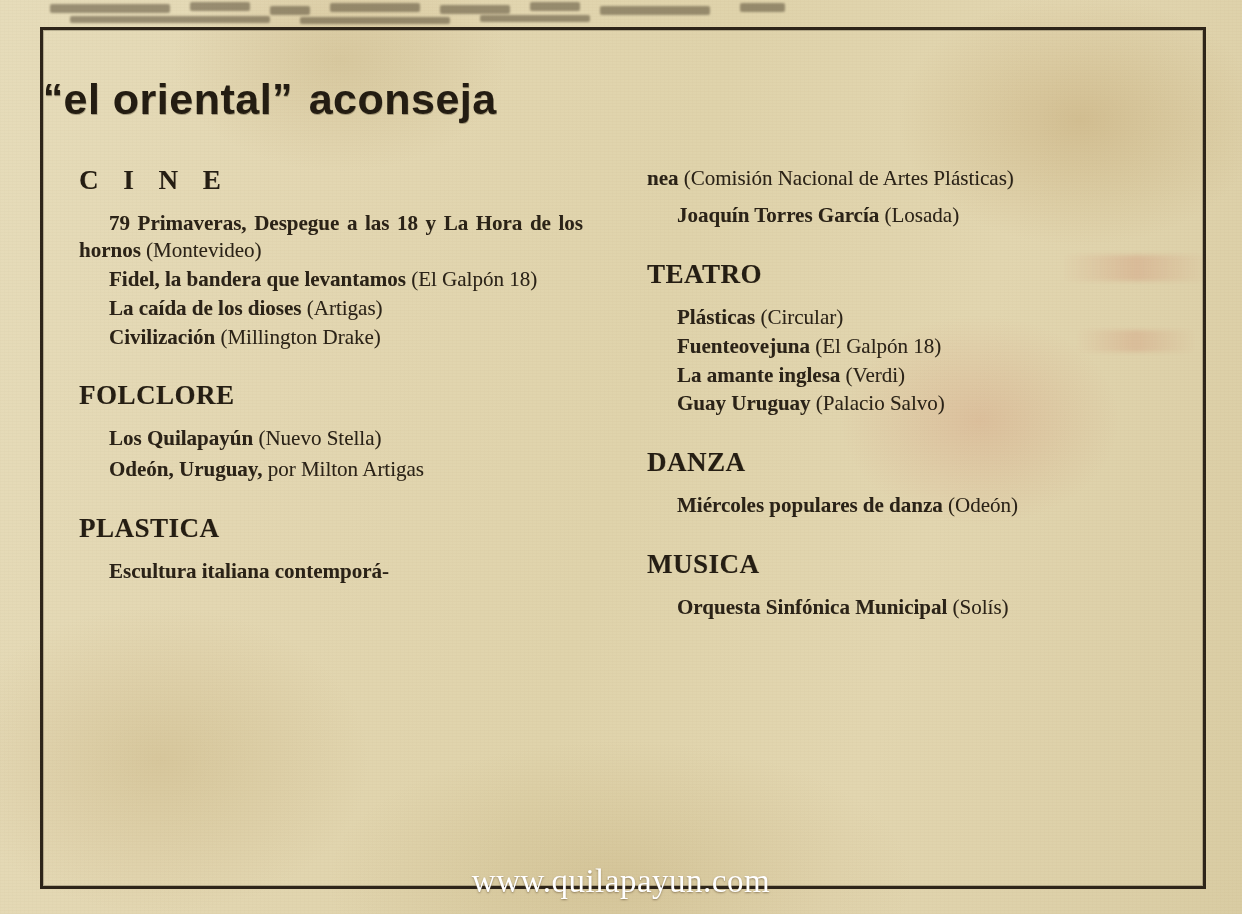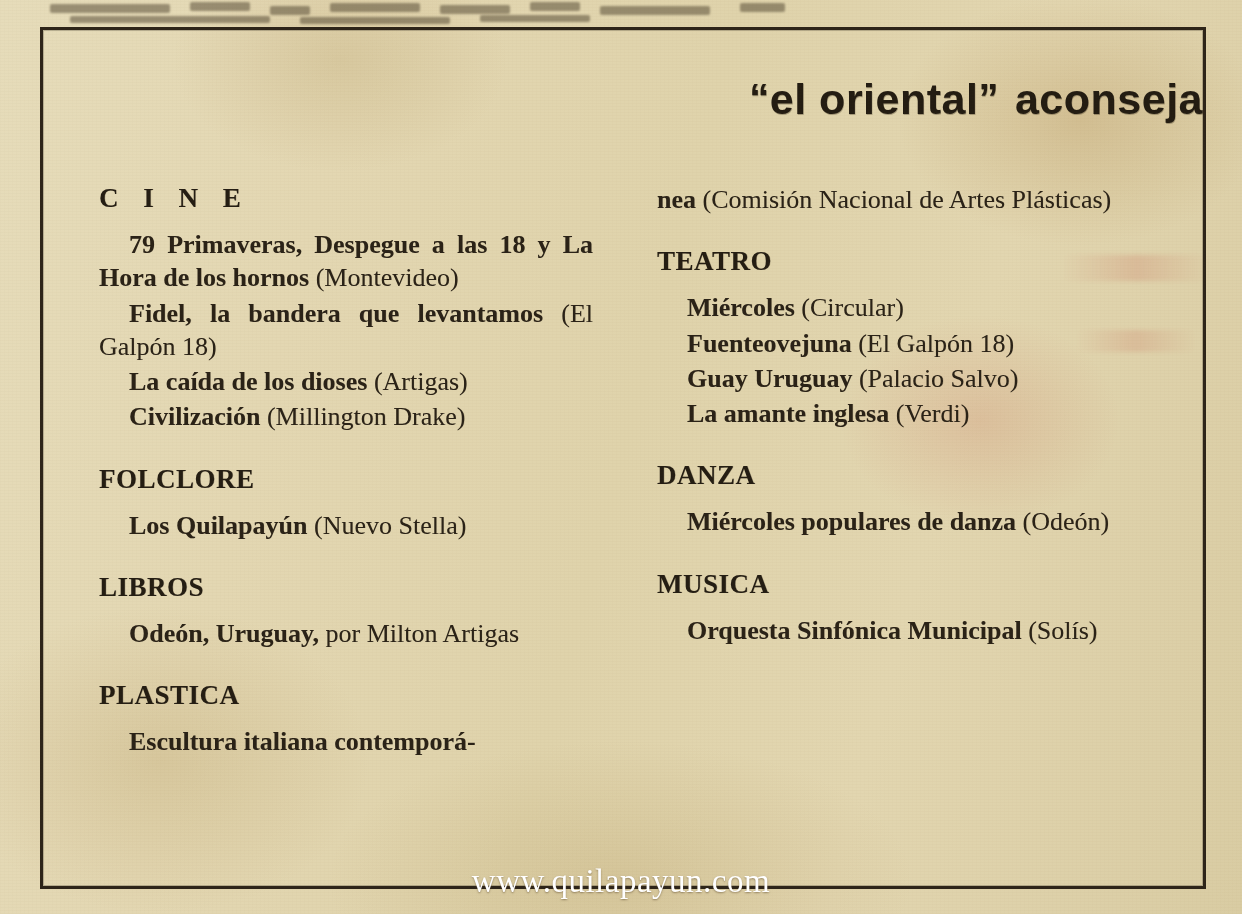--- a/index.html
+++ b/index.html
@@ -65,7 +65,7 @@
   }
 
   .headline {
-    text-align: right;
+    text-align: left;
     font-family: "Liberation Sans", sans-serif;
     font-weight: bold;
     font-size: 43px;

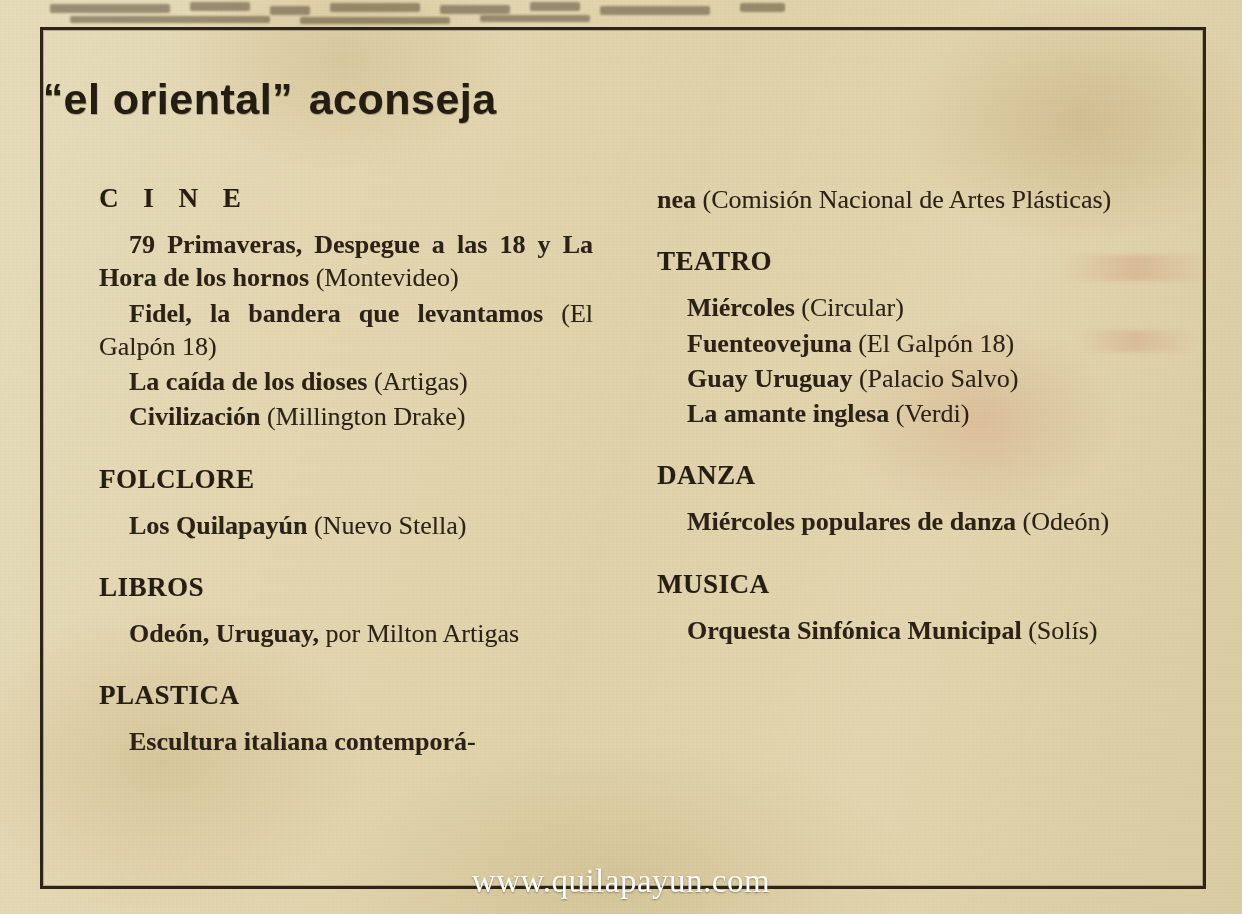--- a/index.html
+++ b/index.html
@@ -80,13 +80,12 @@
 
   .columns {
     position: absolute;
-    top: 153px;
+    top: 135px;
     left: 0;
     right: 0;
     display: flex;
     padding: 0 44px 0 36px;
     box-sizing: border-box;
-    margin-left: 20px;
   }
   .col {
     width: 50%;

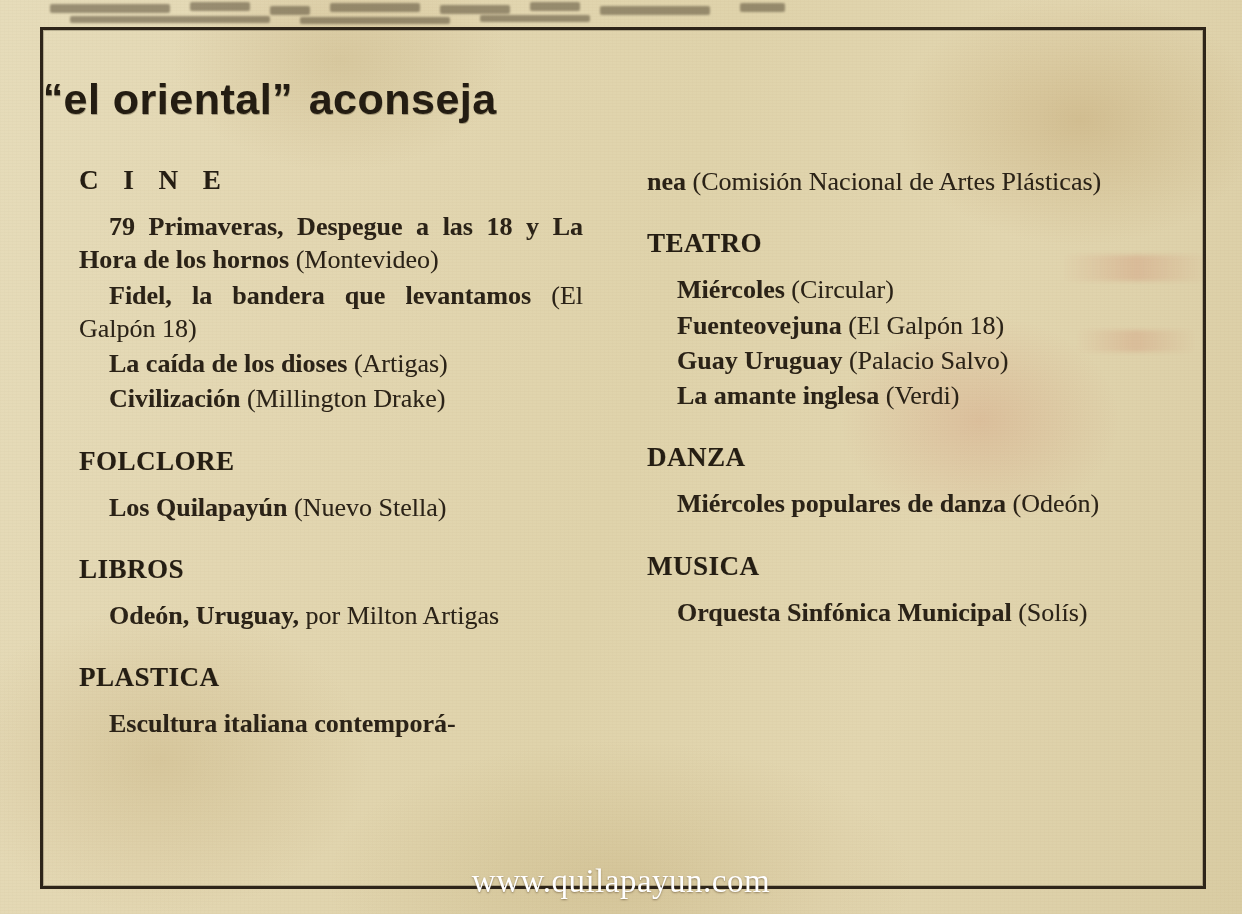--- a/index.html
+++ b/index.html
@@ -107,7 +107,7 @@
   .section-head.spaced { letter-spacing: 9px; }
 
   .entry {
-    font-size: 26px;
+    font-size: 21px;
     line-height: 1.28;
     color: #2a2217;
     margin: 0 0 2px 0;

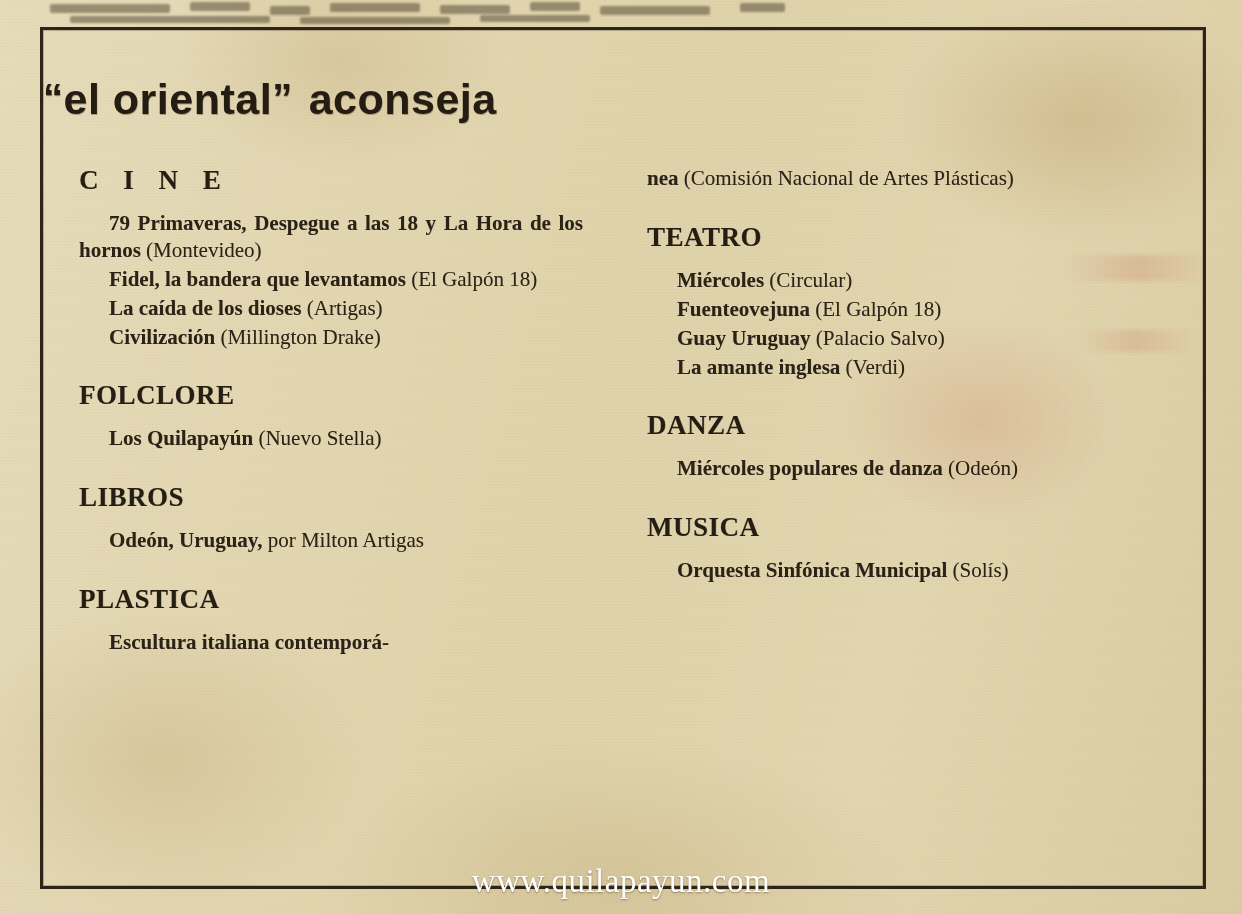--- a/index.html
+++ b/index.html
@@ -220,6 +220,7 @@
         <p class="entry cont"><b>nea</b><span class="plain"> (Comisión Nacional de Artes Plásticas)</span></p>
 
         <div class="entry-group" style="margin-top:10px;">
+          <p class="entry"><b>Joaquín Torres García</b><span class="plain"> (Losada)</span></p>
         </div>
 
         <div class="section-head">TEATRO</div>

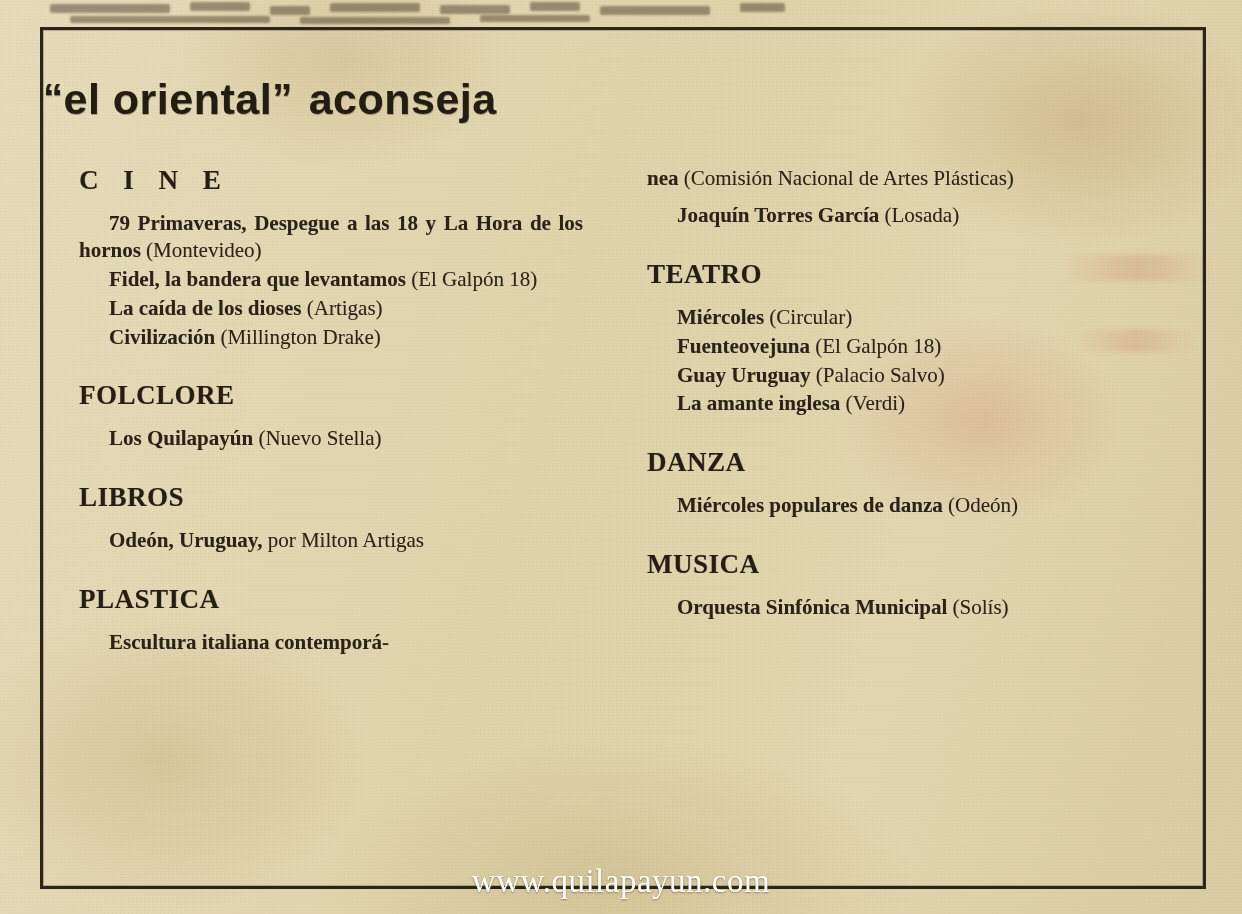--- a/index.html
+++ b/index.html
@@ -225,7 +225,7 @@
 
         <div class="section-head">TEATRO</div>
         <div class="entry-group">
-          <p class="entry"><b>Miércoles</b><span class="plain"> (Circular)</span></p>
+          <p class="entry"><b>Plásticas</b><span class="plain"> (Circular)</span></p>
           <p class="entry"><b>Fuenteovejuna</b><span class="plain"> (El Galpón 18)</span></p>
           <p class="entry"><b>Guay Uruguay</b><span class="plain"> (Palacio Salvo)</span></p>
           <p class="entry"><b>La amante inglesa</b><span class="plain"> (Verdi)</span></p>

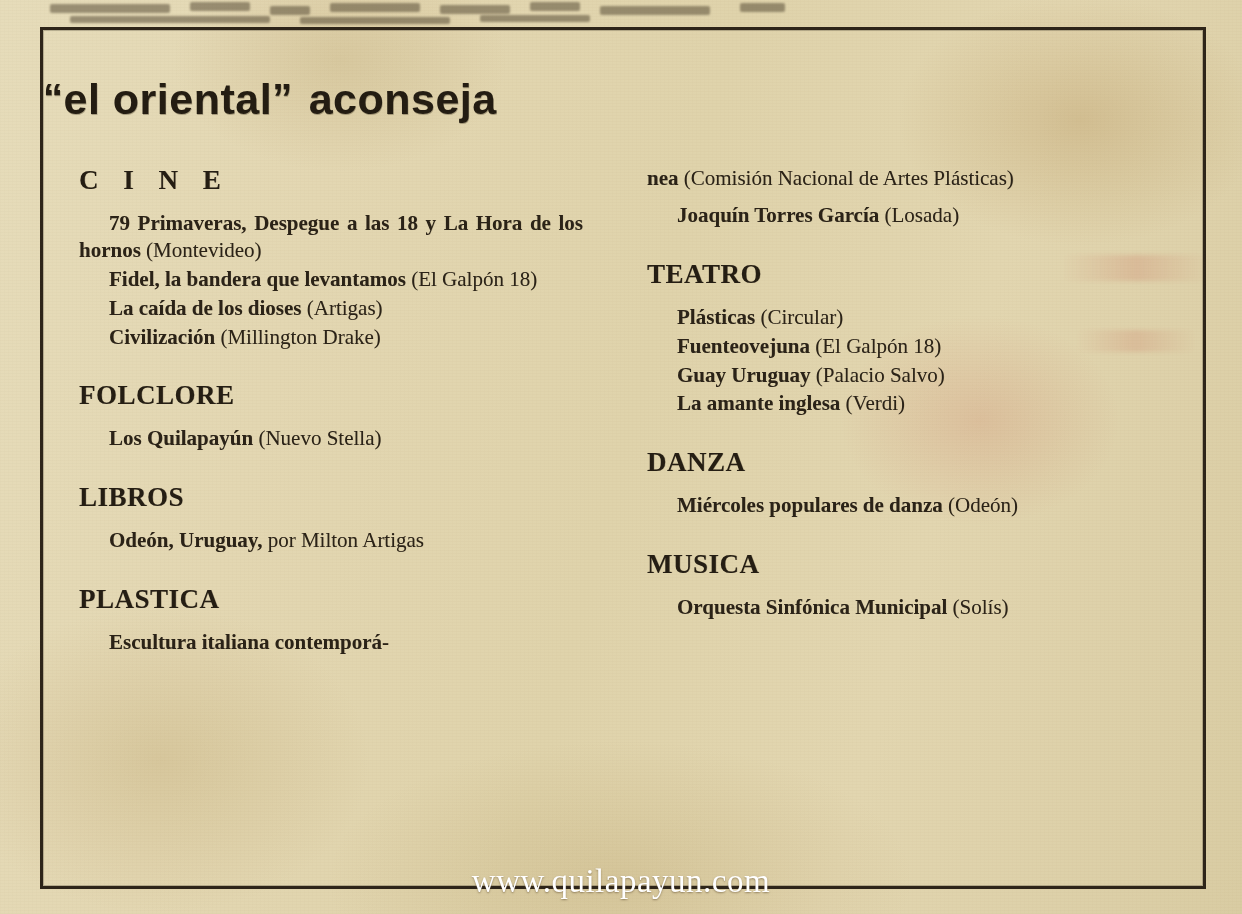--- a/index.html
+++ b/index.html
@@ -227,8 +227,8 @@
         <div class="entry-group">
           <p class="entry"><b>Plásticas</b><span class="plain"> (Circular)</span></p>
           <p class="entry"><b>Fuenteovejuna</b><span class="plain"> (El Galpón 18)</span></p>
+          <p class="entry"><b>La amante inglesa</b><span class="plain"> (Verdi)</span></p>
           <p class="entry"><b>Guay Uruguay</b><span class="plain"> (Palacio Salvo)</span></p>
-          <p class="entry"><b>La amante inglesa</b><span class="plain"> (Verdi)</span></p>
         </div>
 
         <div class="section-head">DANZA</div>

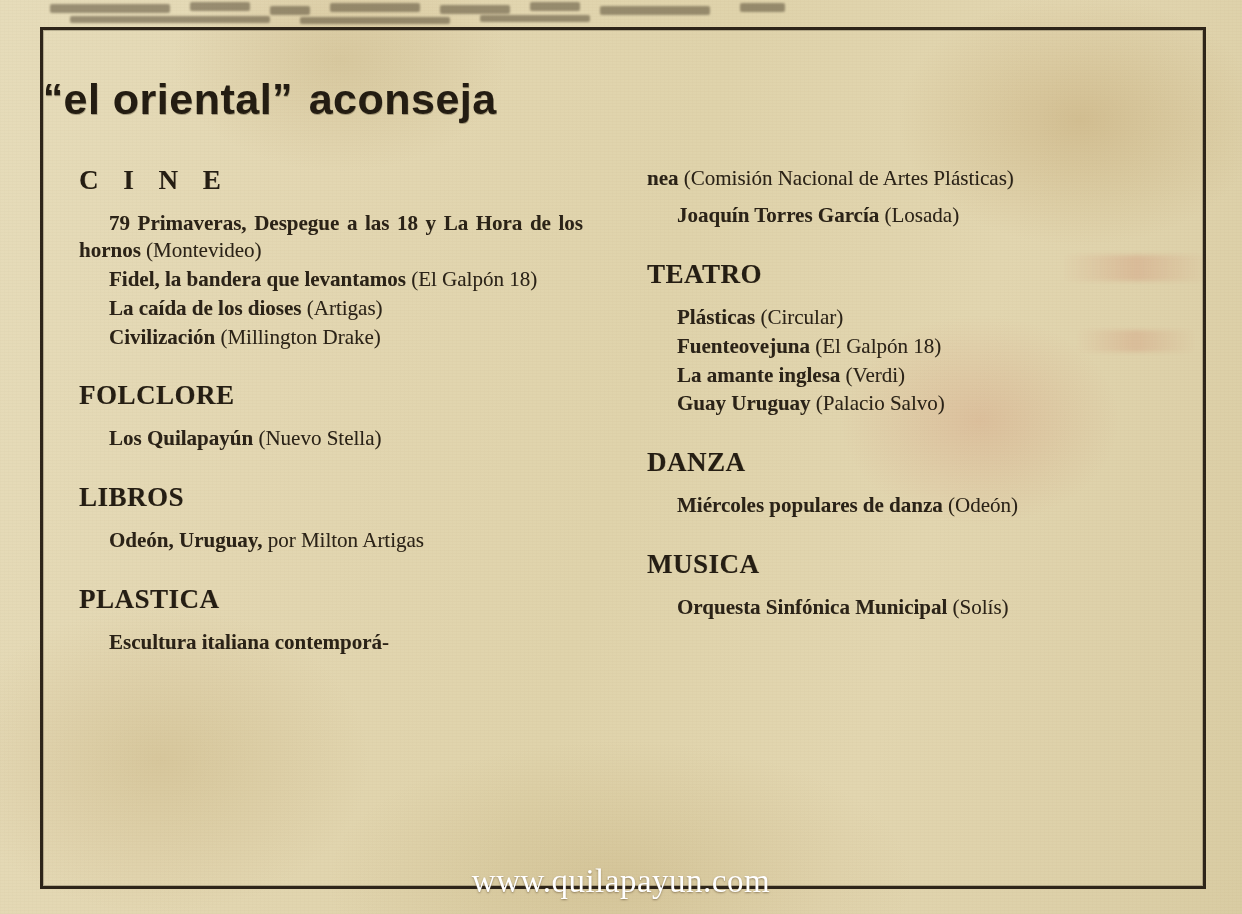--- a/index.html
+++ b/index.html
@@ -203,7 +203,6 @@
           <p class="entry"><b>Los Quilapayún</b><span class="plain"> (Nuevo Stella)</span></p>
         </div>
 
-        <div class="section-head">LIBROS</div>
         <div class="entry-group">
           <p class="entry"><b>Odeón, Uruguay,</b><span class="plain"> por Milton Artigas</span></p>
         </div>

